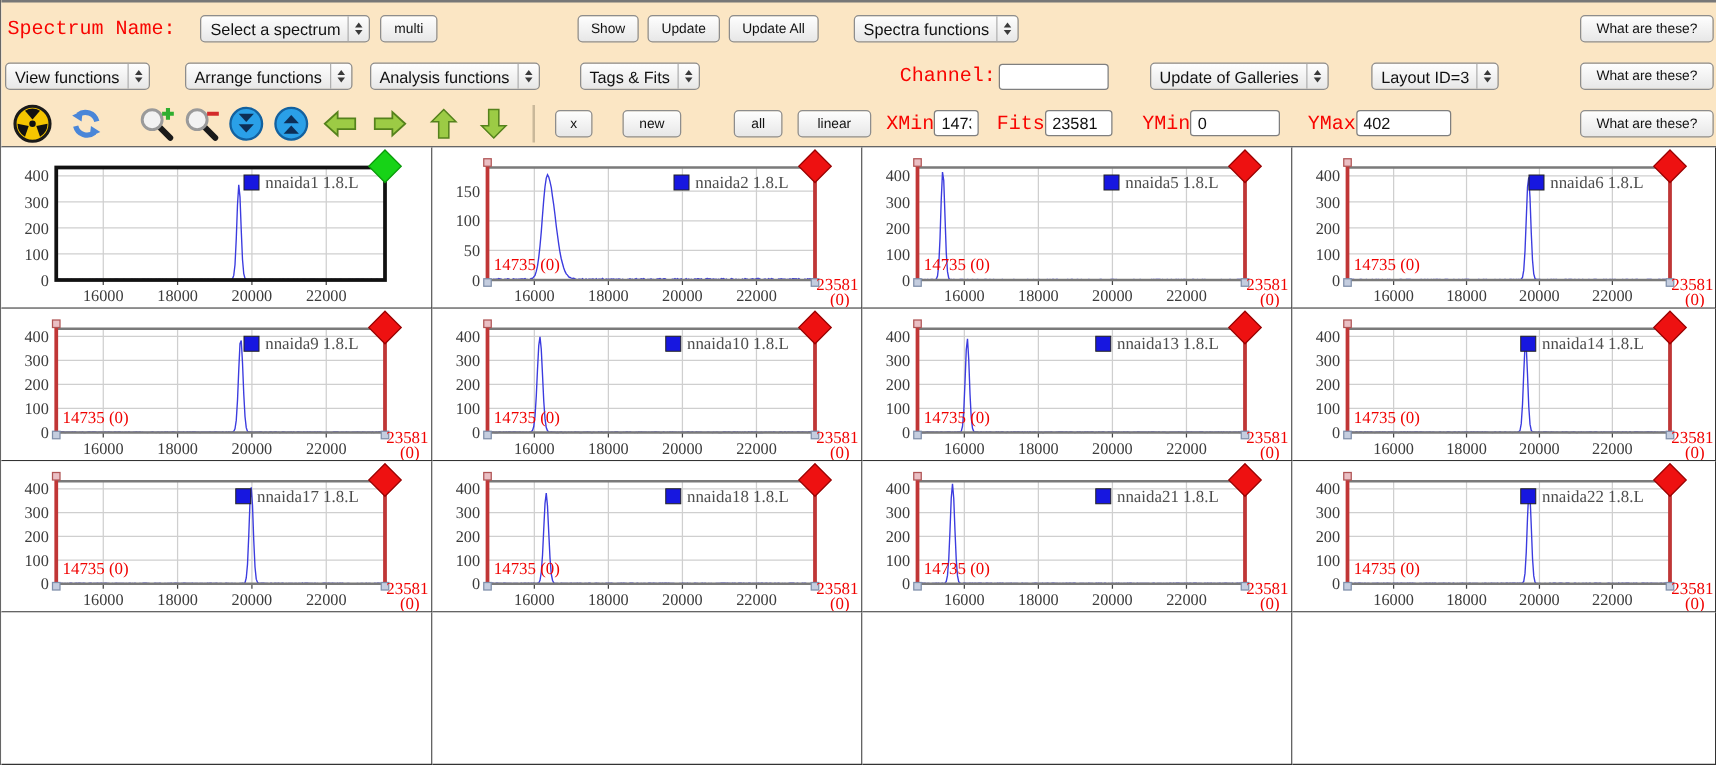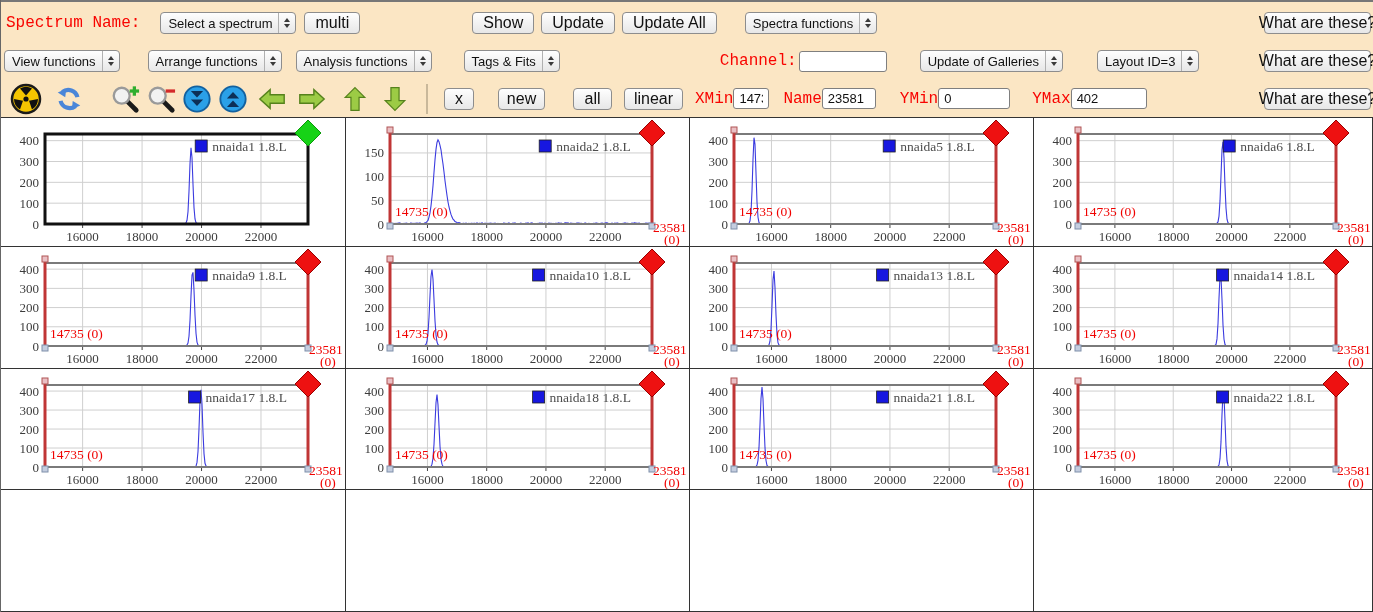--- a/index.html
+++ b/index.html
@@ -14,7 +14,7 @@
   .rlabel{font-family:Liberation Mono, monospace;color:#f80400;font-size:16px;white-space:nowrap;}
   .btn{
     background:linear-gradient(#fefefe,#e7e7e7);border:1px solid #8d8d8d;border-radius:4px;
-    height:22px;padding:0 10px;font-family:"Liberation Sans",sans-serif;font-size:16px;color:#111;
+    height:22px;padding:0 10px;font-family:"Liberation Sans",sans-serif;font-size:11px;color:#111;
     display:inline-flex;align-items:center;justify-content:center;white-space:nowrap;box-sizing:border-box;
   }
   .dd{

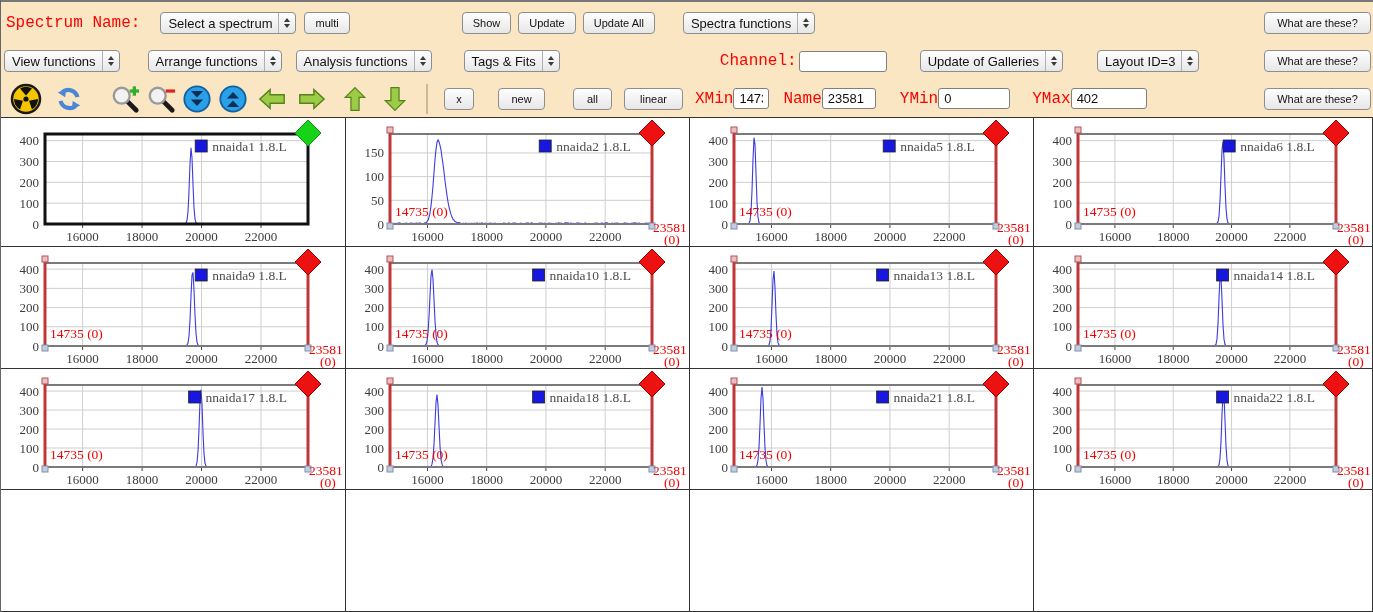--- a/index.html
+++ b/index.html
@@ -189,7 +189,7 @@
     <span class="sep"></span>
     <button class="btn" style="margin-left:16px;width:30px">x</button>
     <button class="btn" style="margin-left:24px;width:47px">new</button>
-    <button class="btn" style="margin-left:28px;width:39px">all</button>
+    <button class="btn" style="margin-left:42px;width:39px">all</button>
     <button class="btn" style="margin-left:12px;width:59px">linear</button>
     <span class="rlabel" style="margin-left:12px">XMin</span>
     <input class="inp" style="width: 36px;" value="14735">

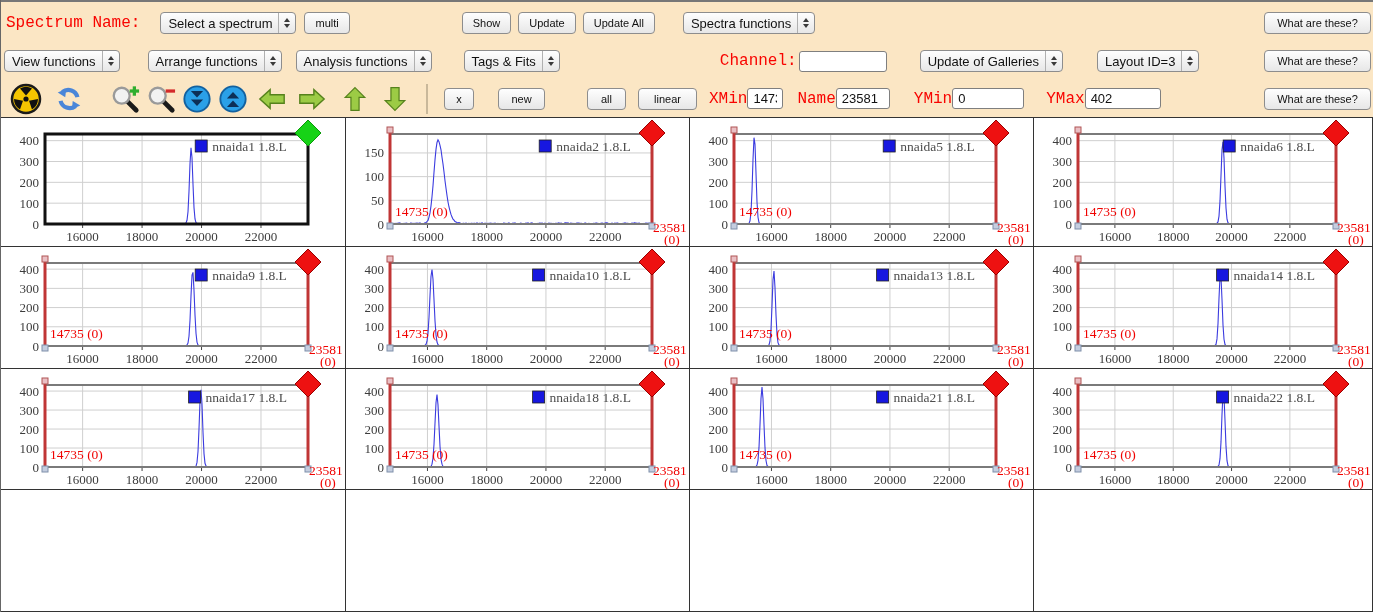--- a/index.html
+++ b/index.html
@@ -193,7 +193,7 @@
     <button class="btn" style="margin-left:12px;width:59px">linear</button>
     <span class="rlabel" style="margin-left:12px">XMin</span>
     <input class="inp" style="width: 36px;" value="14735">
-    <span class="rlabel" style="margin-left:14px">Name</span>
+    <span class="rlabel" style="margin-left:14px">Fits</span>
     <input class="inp" style="width: 54px;" value="23581">
     <span class="rlabel" style="margin-left:24px">YMin</span>
     <input class="inp" style="width: 72px;" value="0">

